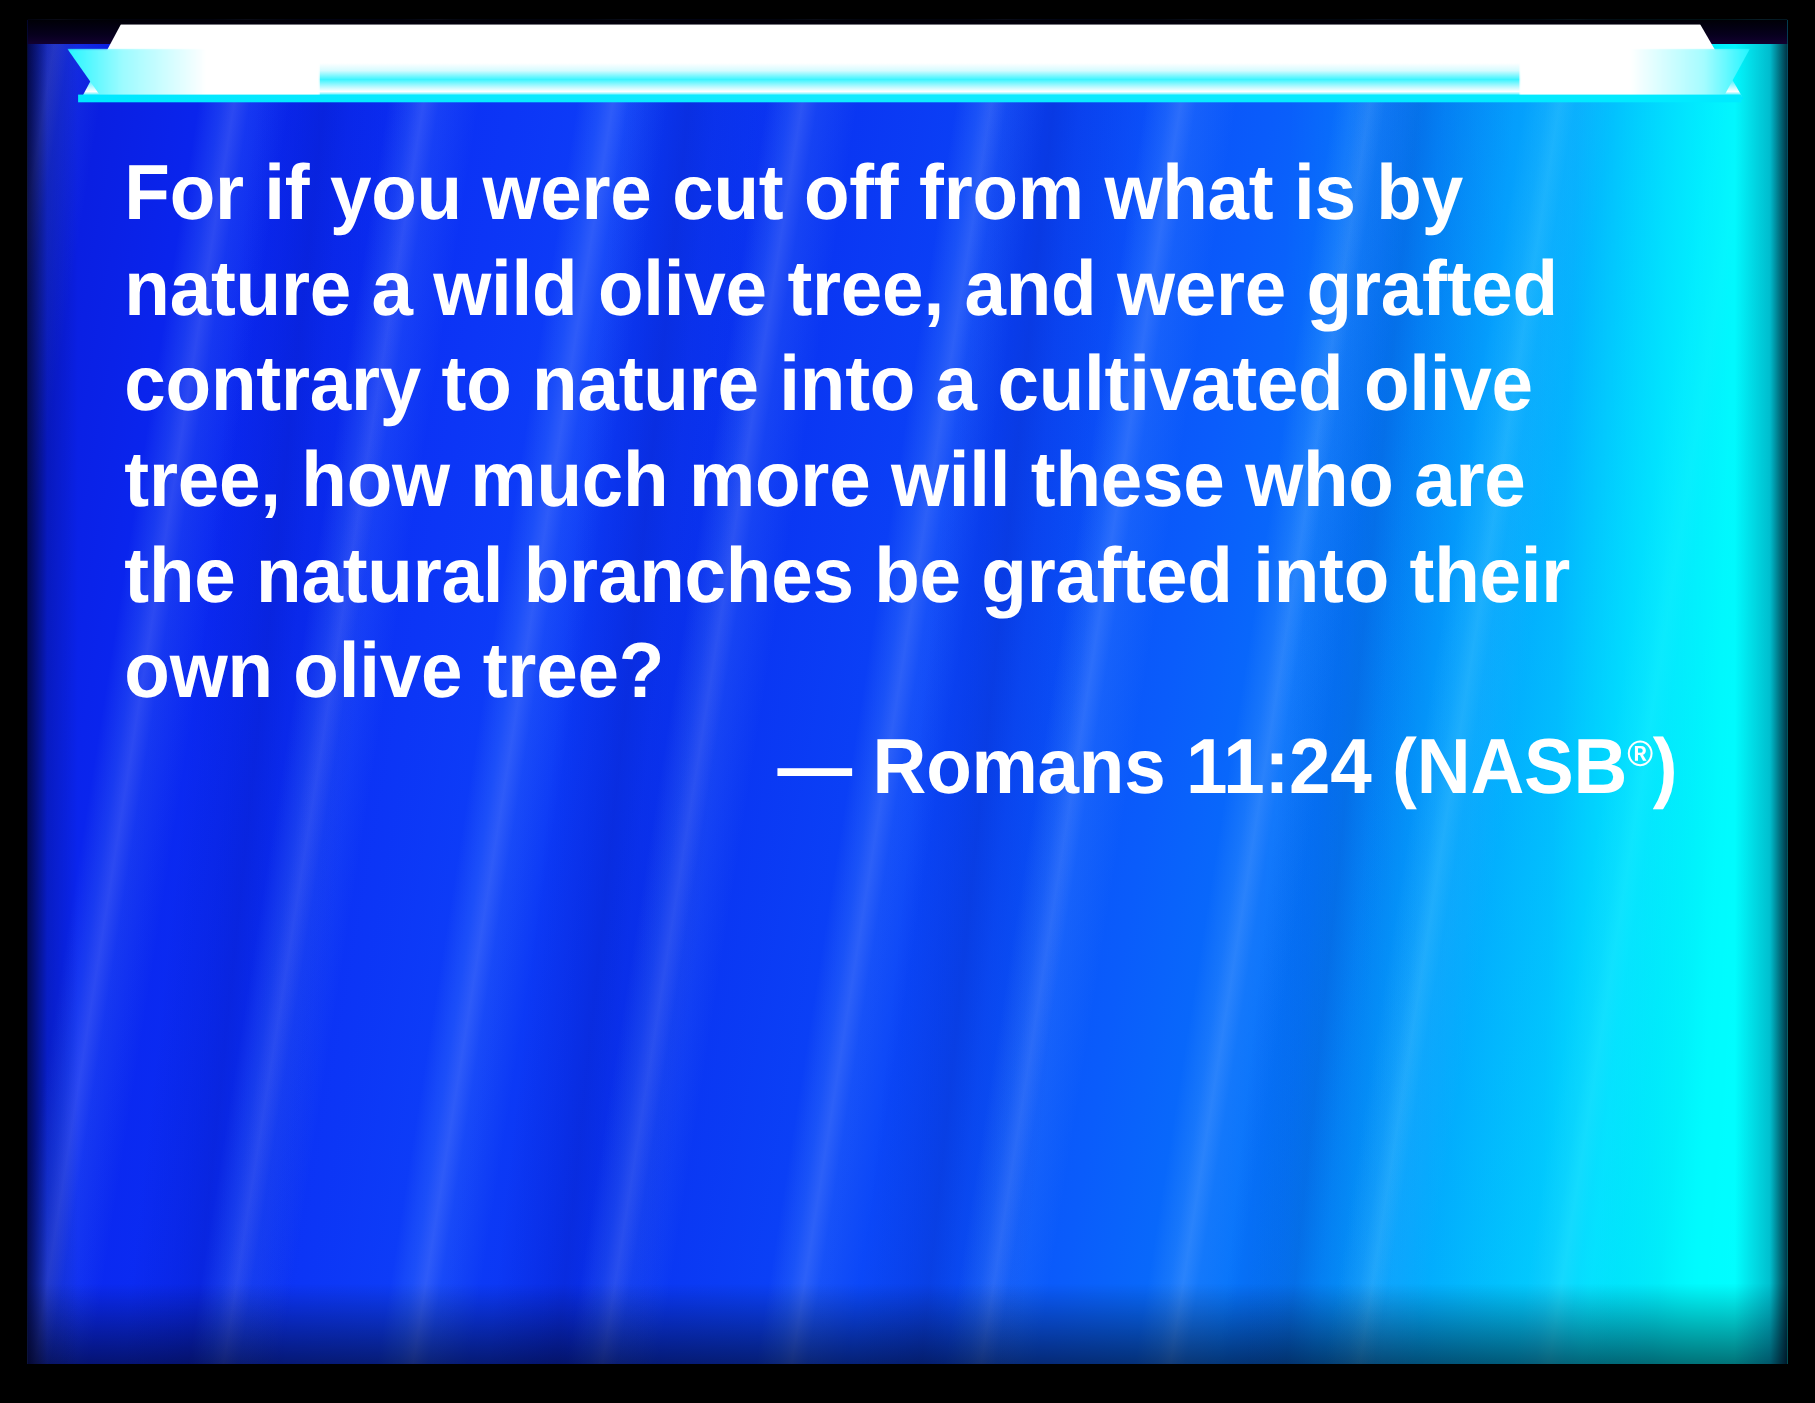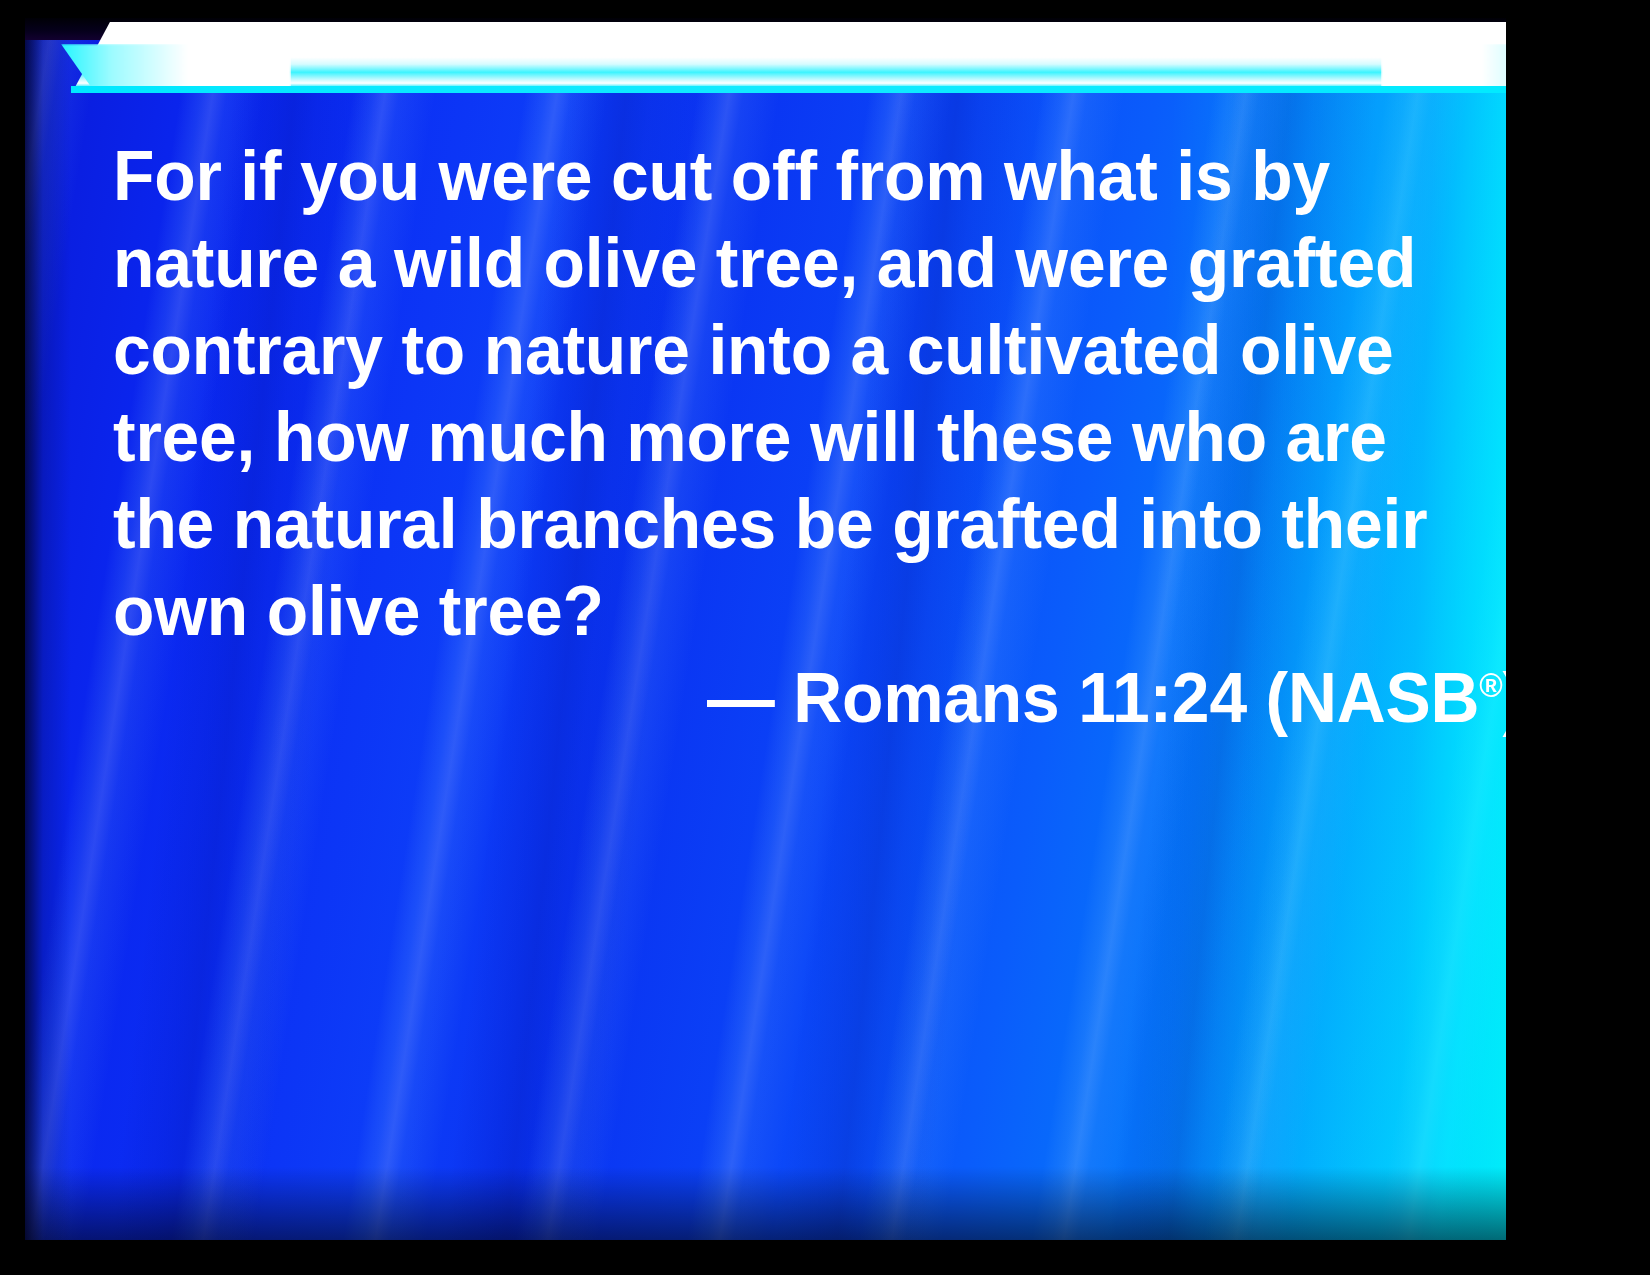--- a/index.html
+++ b/index.html
@@ -9,7 +9,7 @@
   }
   #slide {
     position: relative;
-    width: 1506px;
+    width: 1650px;
     height: 1275px;
     background: #000000;
     overflow: hidden;

